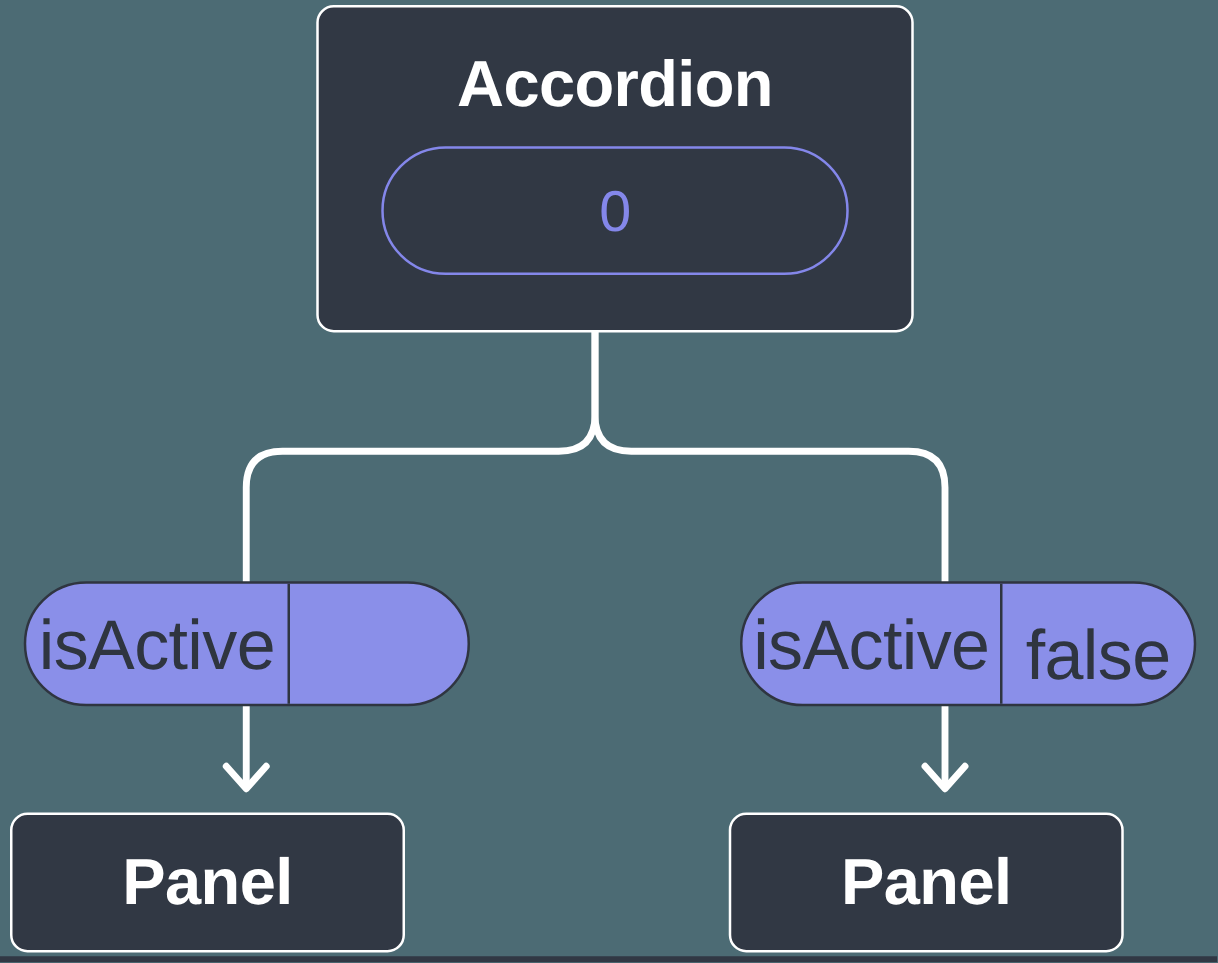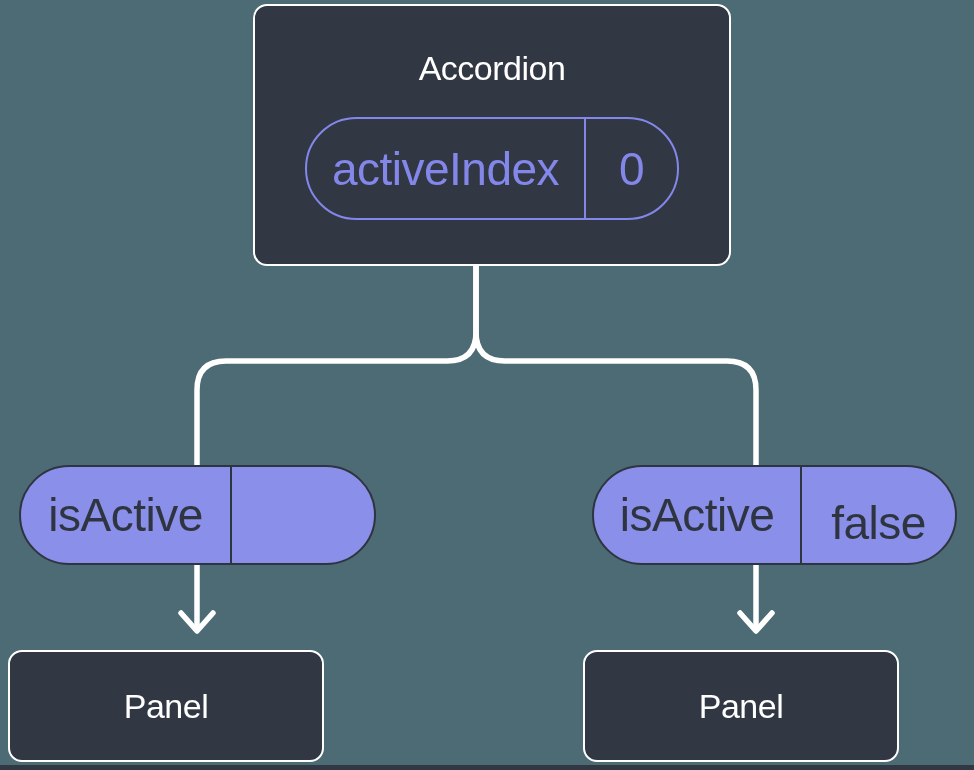--- a/index.html
+++ b/index.html
@@ -46,8 +46,8 @@
   }
   .node-title {
     color: var(--title-text);
-    font-size: 34px;
-    font-weight: 400;
+    font-size: 52px;
+    font-weight: 700;
     letter-spacing: -0.5px;
     text-align: left;
     line-height: 48px;

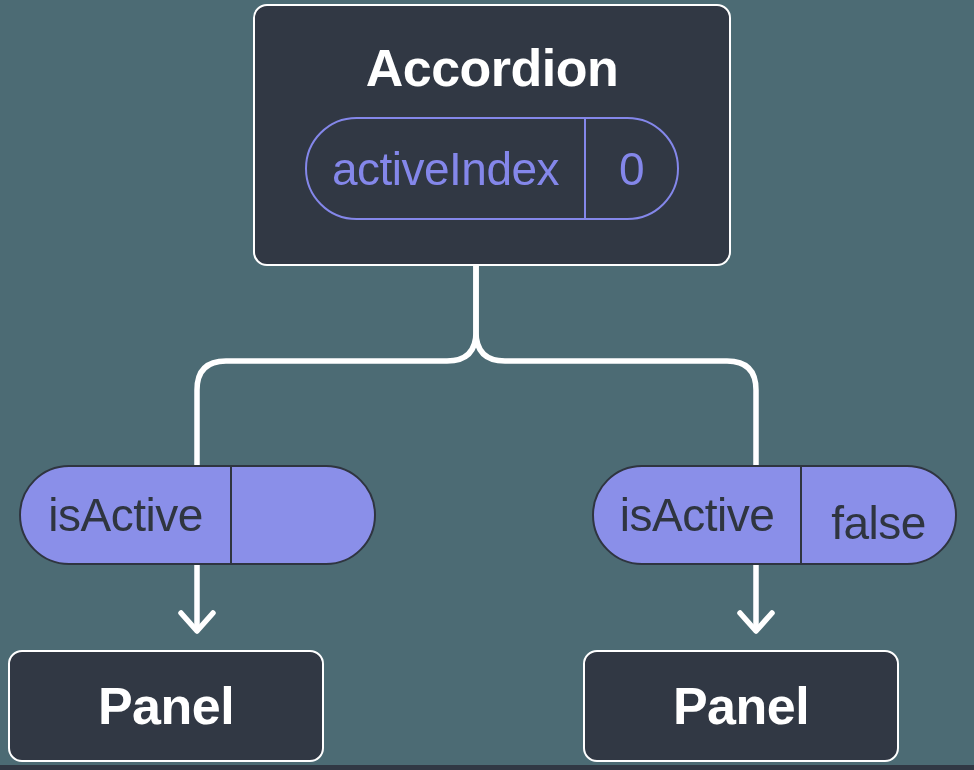--- a/index.html
+++ b/index.html
@@ -150,7 +150,6 @@
   <div class="node root-node">
     <div class="node-title">Accordion</div>
     <div class="state-pill">
-      <span class="seg seg-label">activeIndex</span>
       <span class="seg seg-value">0</span>
     </div>
   </div>

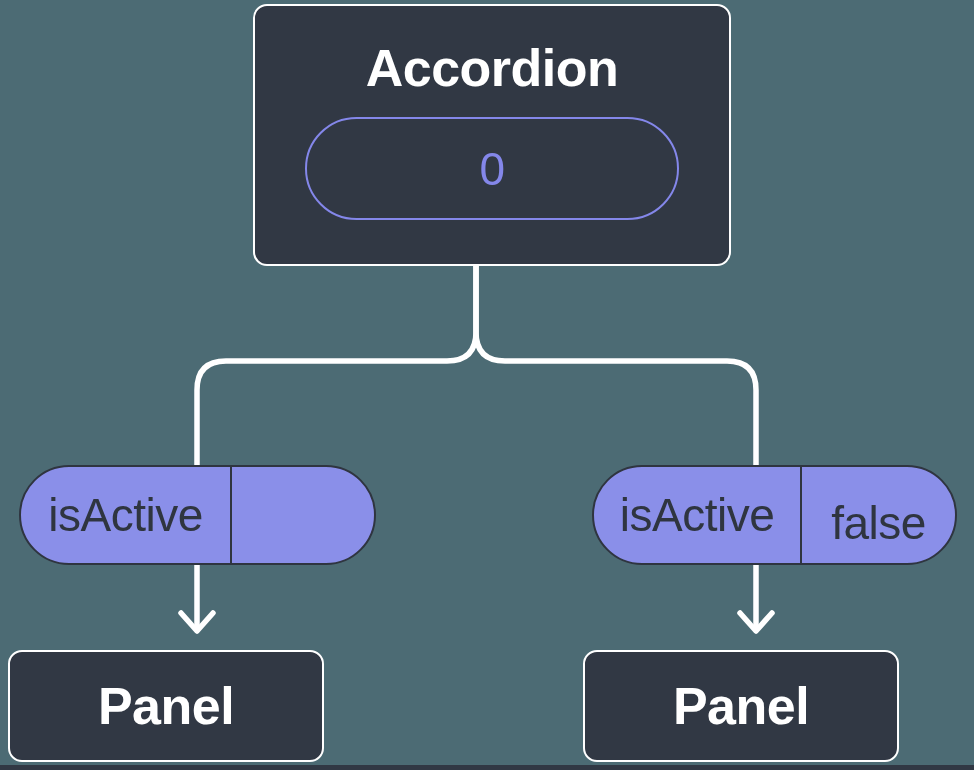--- a/index.html
+++ b/index.html
@@ -97,7 +97,7 @@
     display: flex;
     align-items: stretch;
     color: var(--pill-text);
-    font-size: 46px;
+    font-size: 56px;
     letter-spacing: -0.5px;
     z-index: 2;
   }

